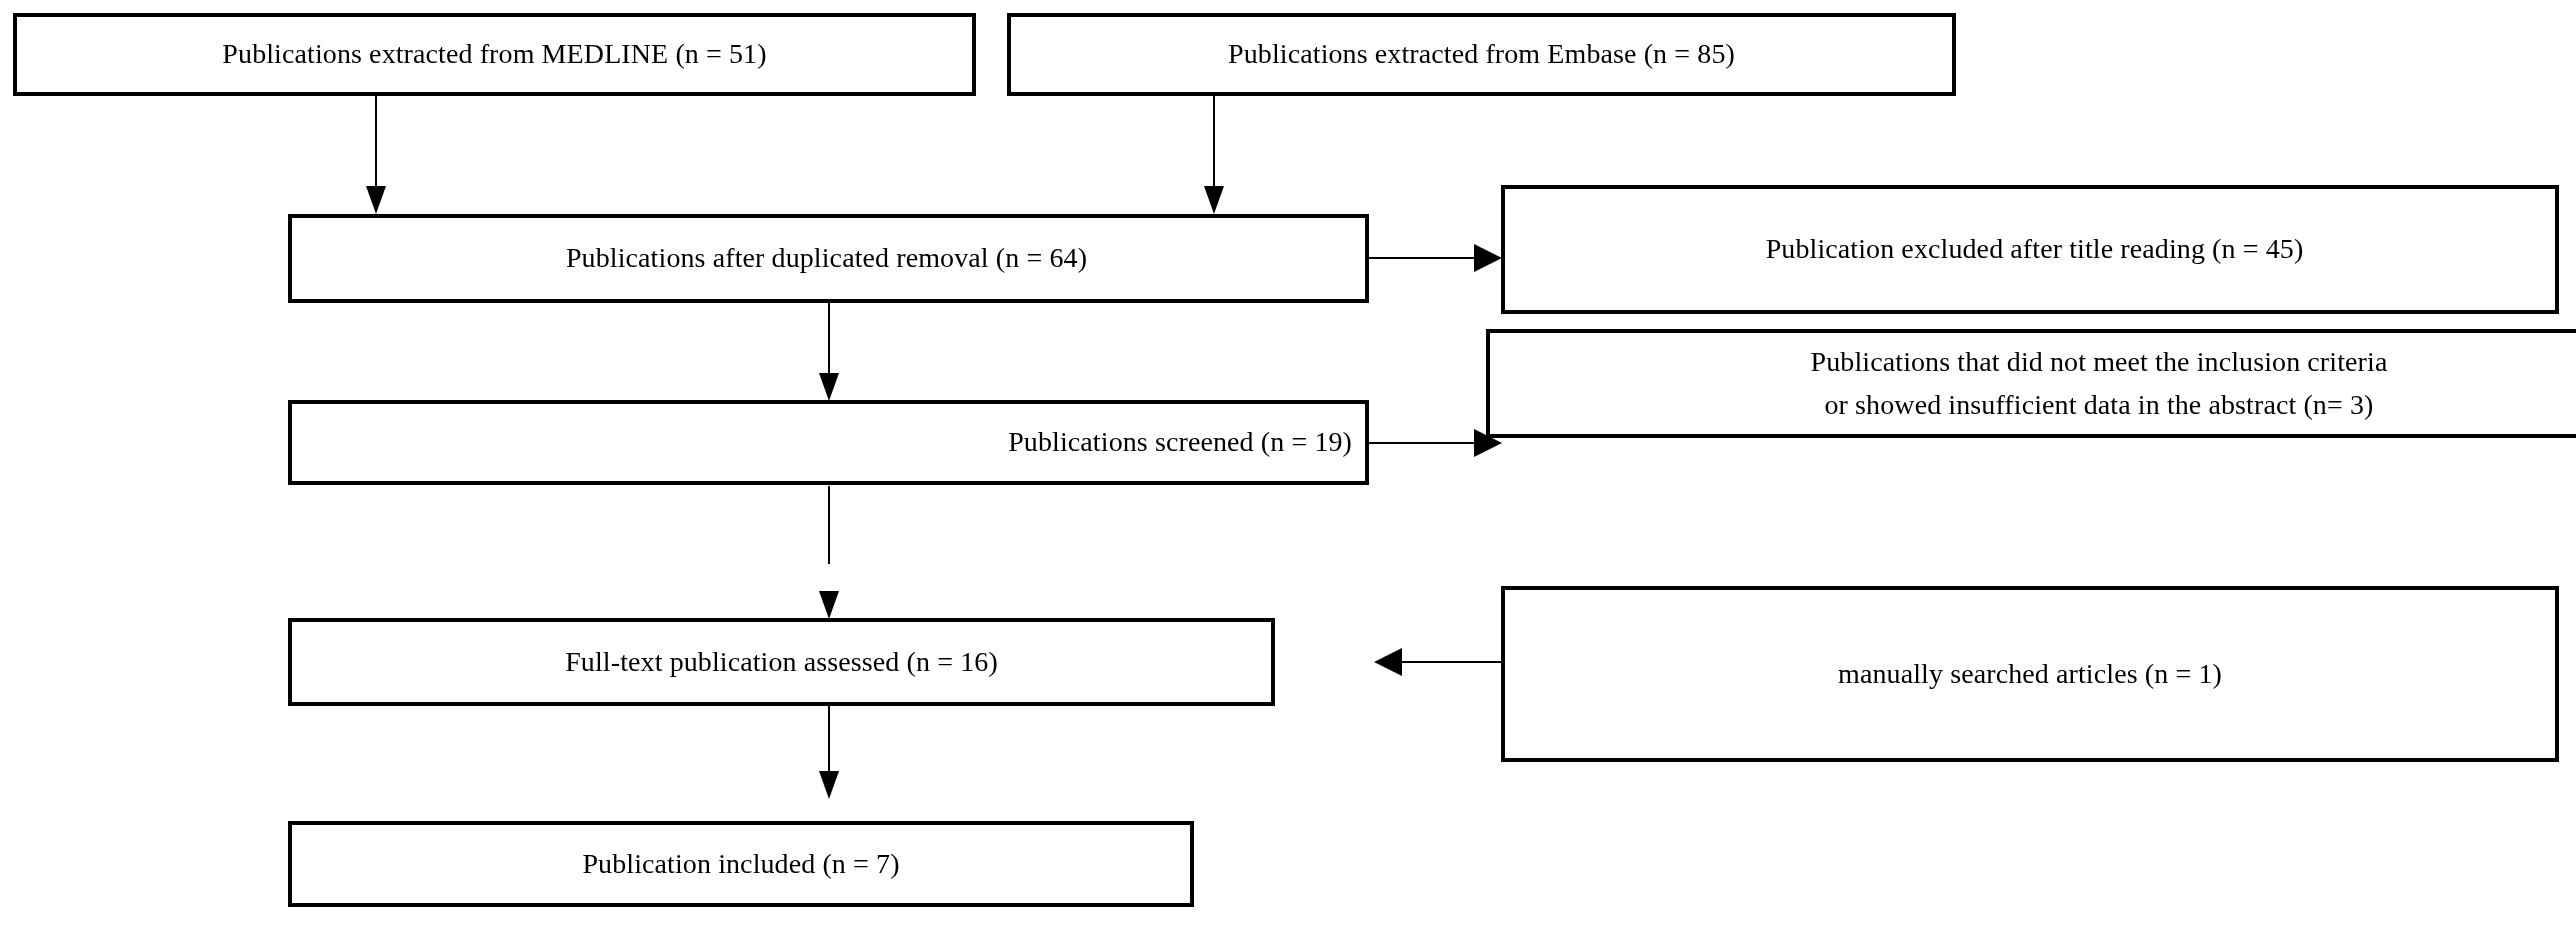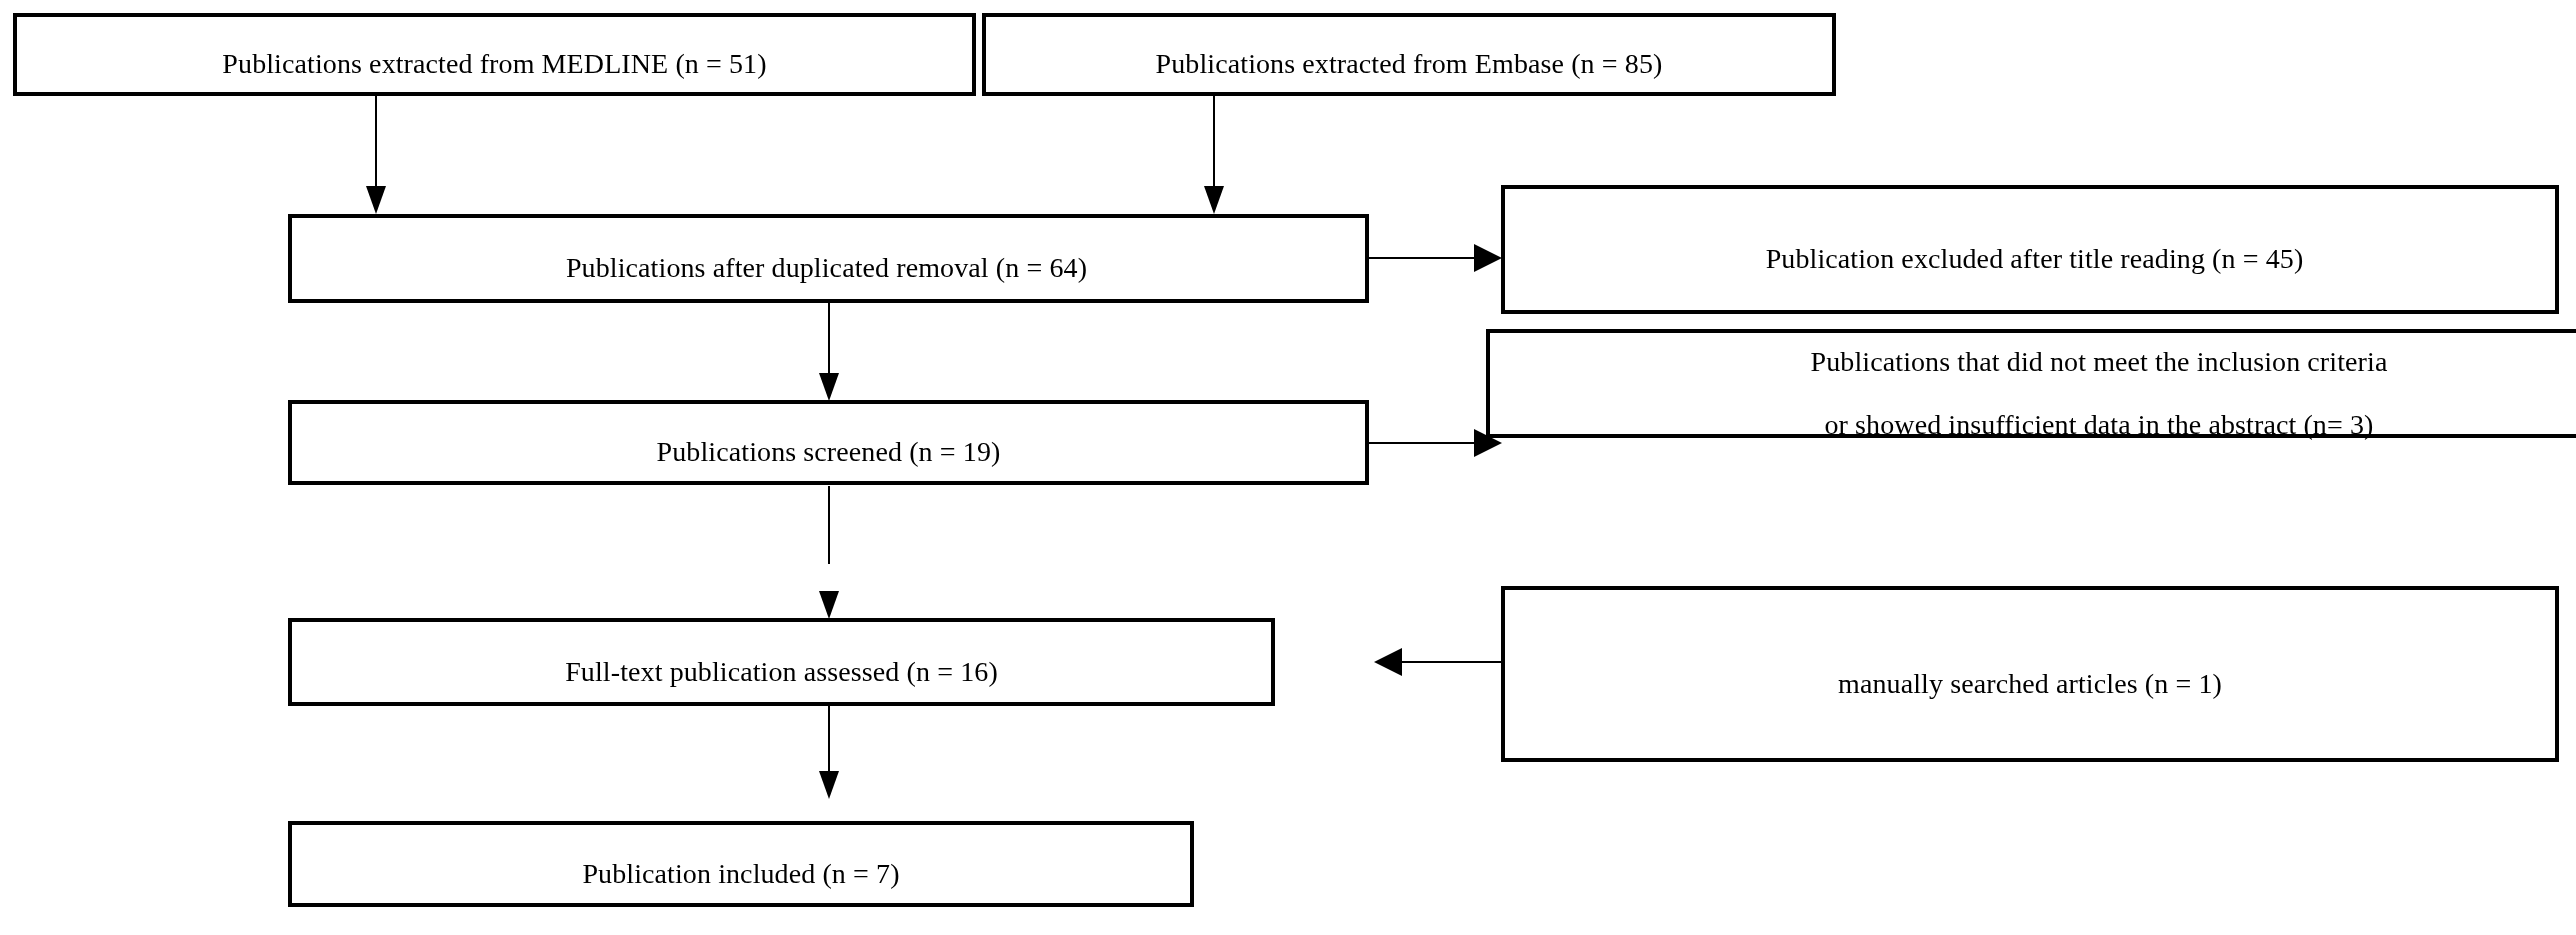--- a/index.html
+++ b/index.html
@@ -37,7 +37,6 @@
   .node .line {
     display: block;
     white-space: nowrap;
-    margin-top: 20px;
   }
   .vline {
     position: absolute;

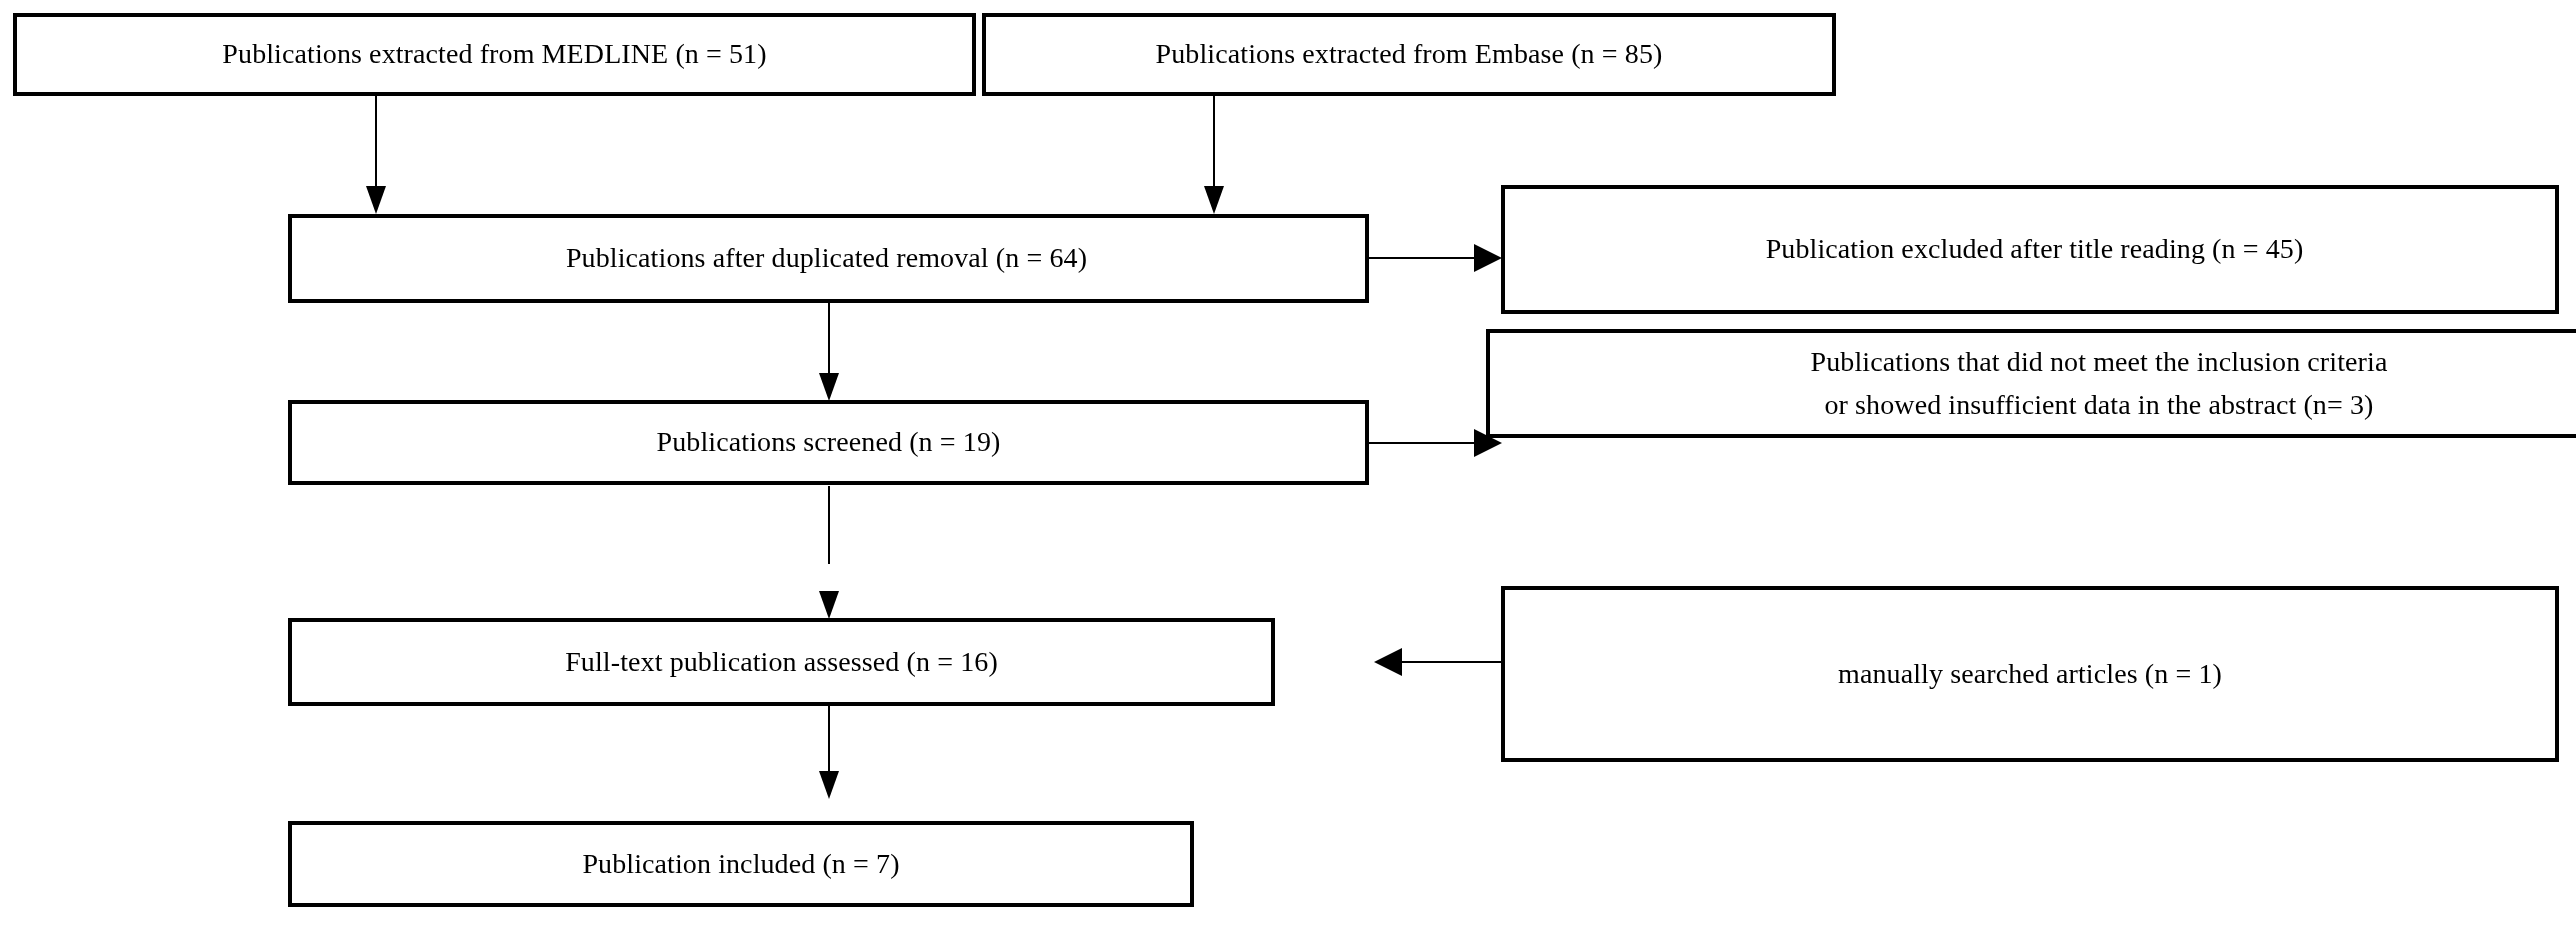--- a/index.html
+++ b/index.html
@@ -84,7 +84,7 @@
     </span>
   </div>
 
-  <div class="node" style="left:982px; top:13px; width:854px; height:83px;">
+  <div class="node" style="left:1007px; top:13px; width:949px; height:83px;">
     <span class="lines">
       <span class="line">Publications extracted from Embase (n = 85)</span>
     </span>

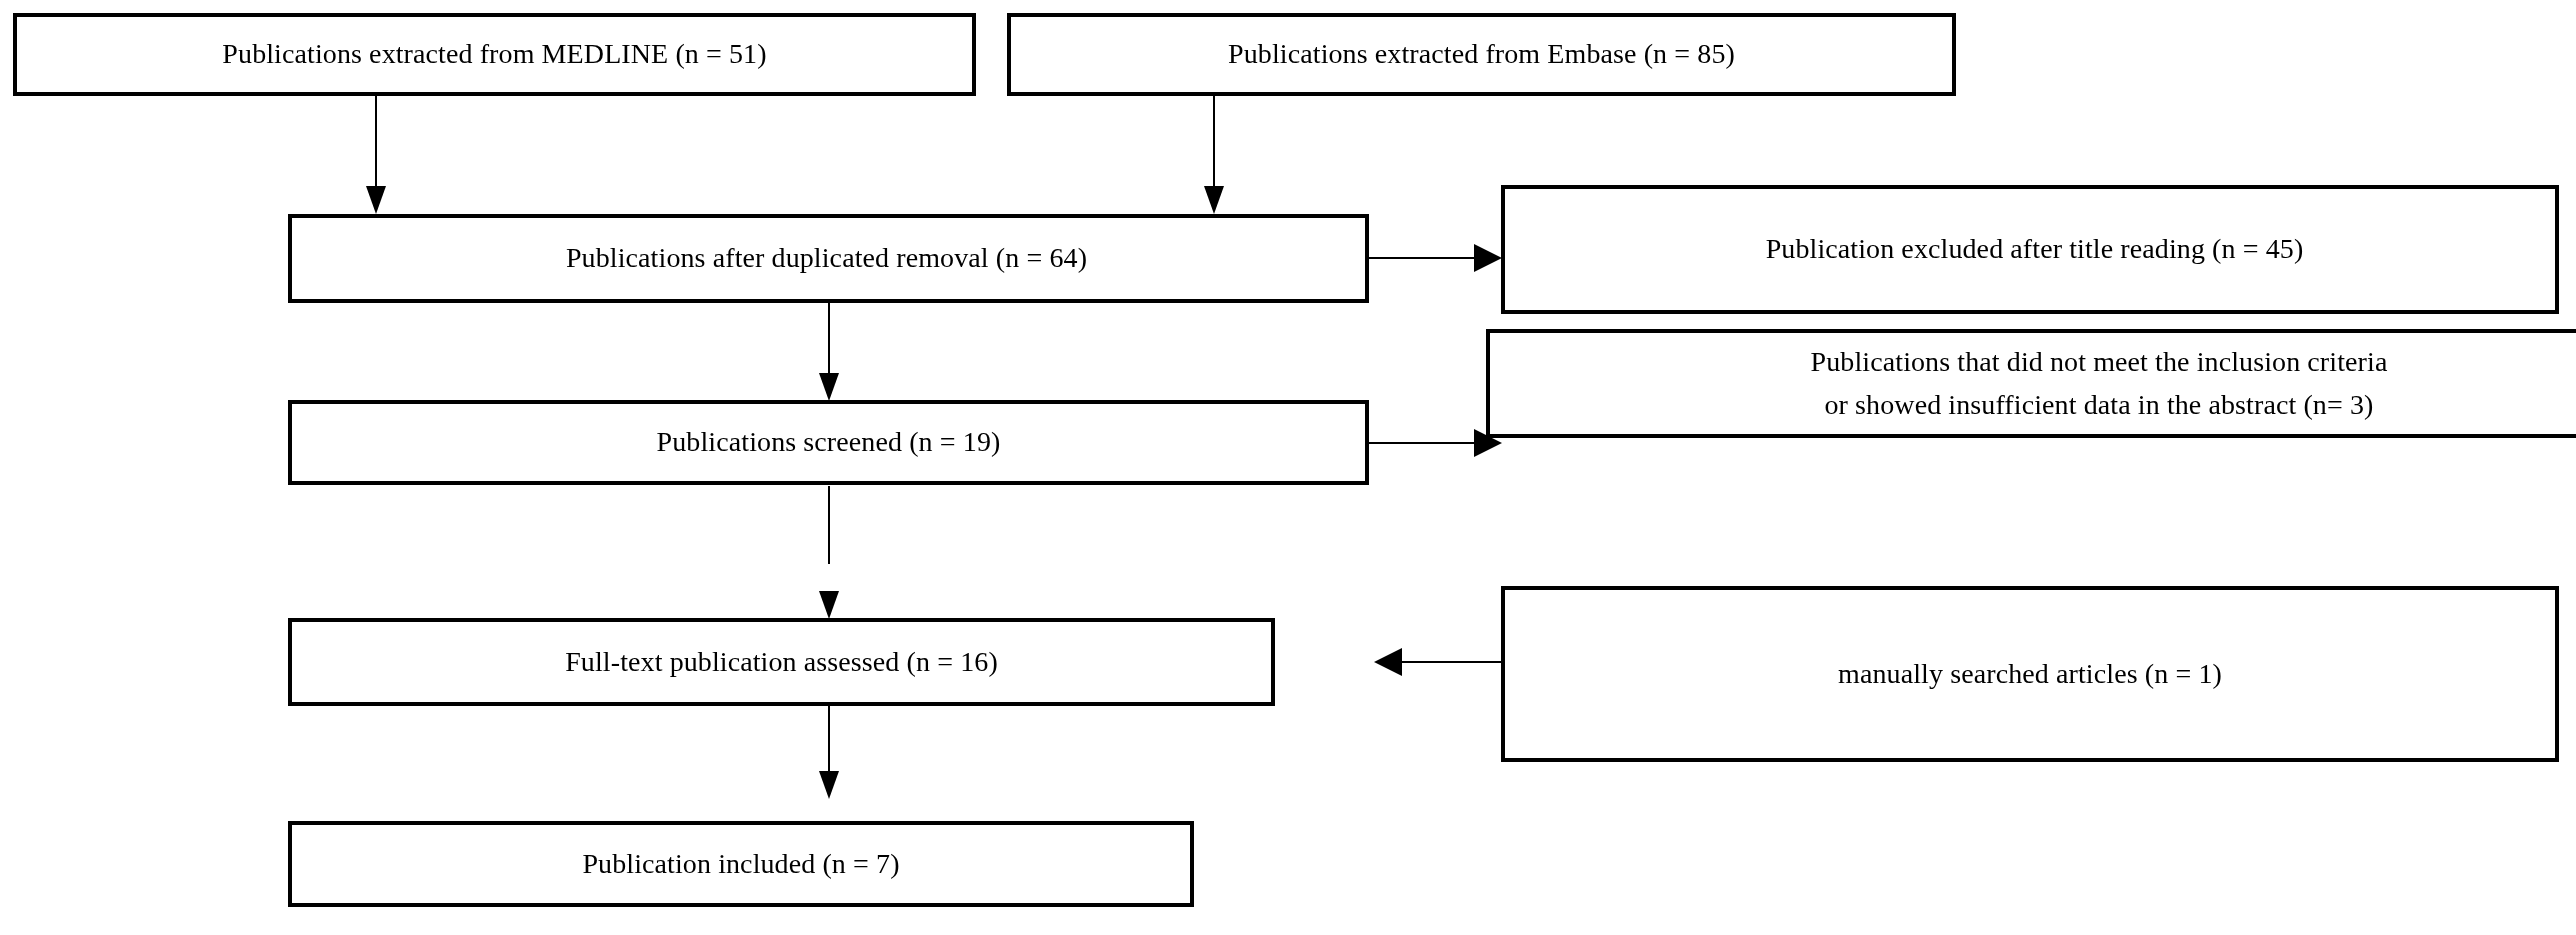--- a/index.html
+++ b/index.html
@@ -102,7 +102,7 @@
     </span>
   </div>
 
-  <div class="node" style="left:288px; top:400px; width:1081px; height:85px;">
+  <div class="node" style="left:288px; top:400px; width:1081px; height:85px;text-align:right;">
     <span class="lines">
       <span class="line">Publications screened (n = 19)</span>
     </span>

